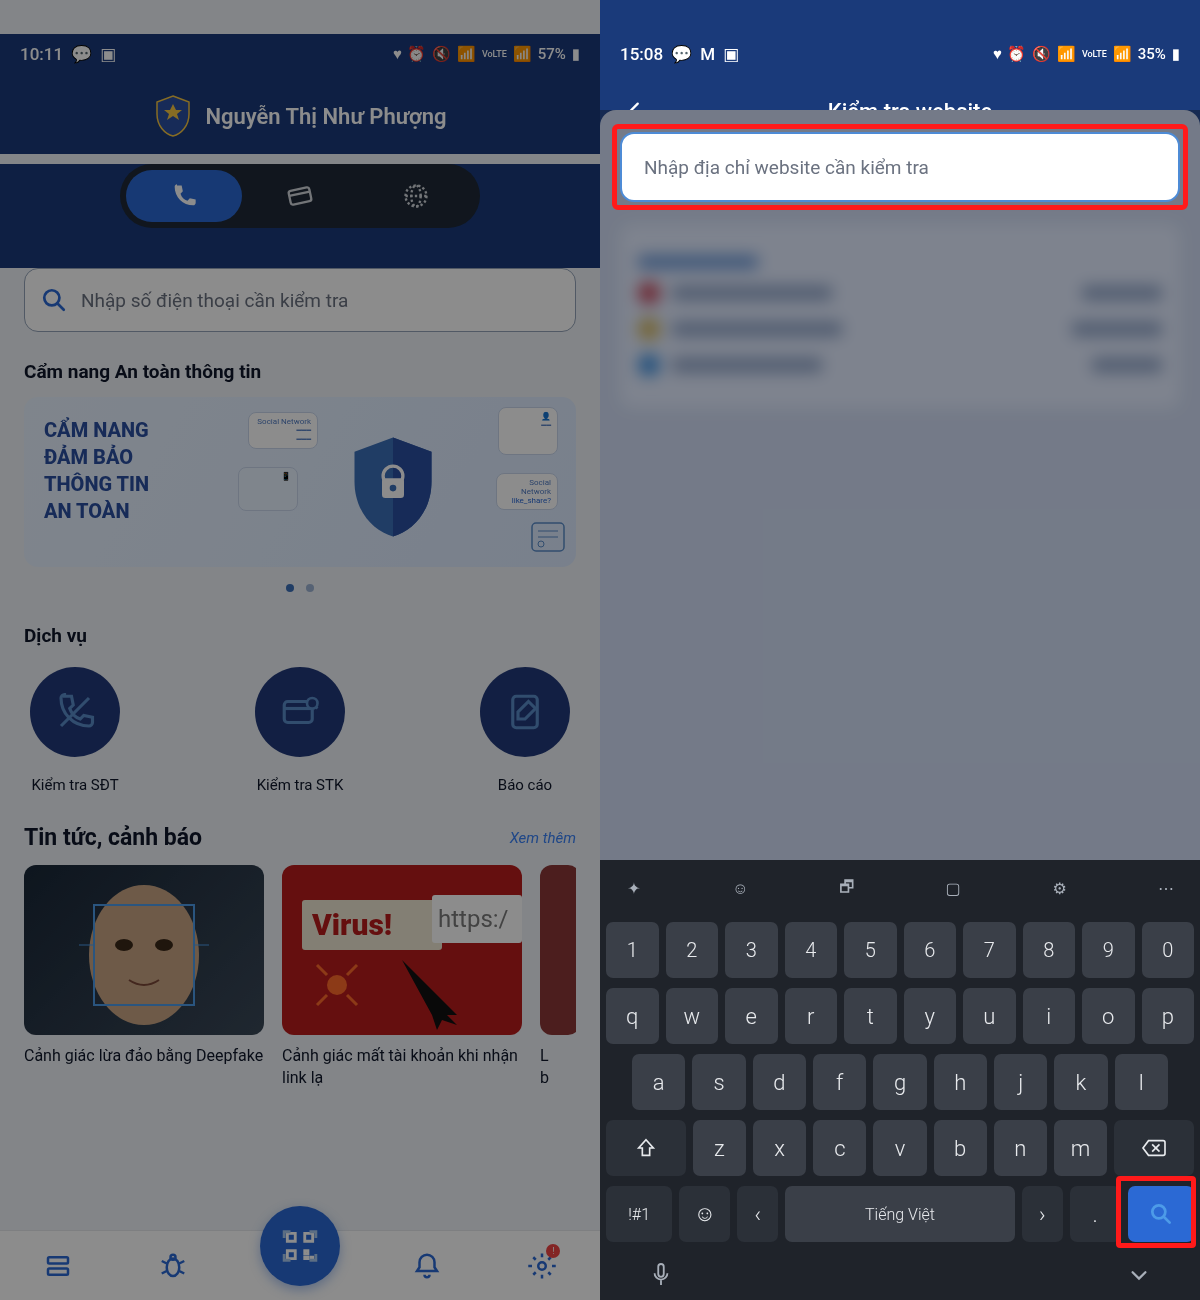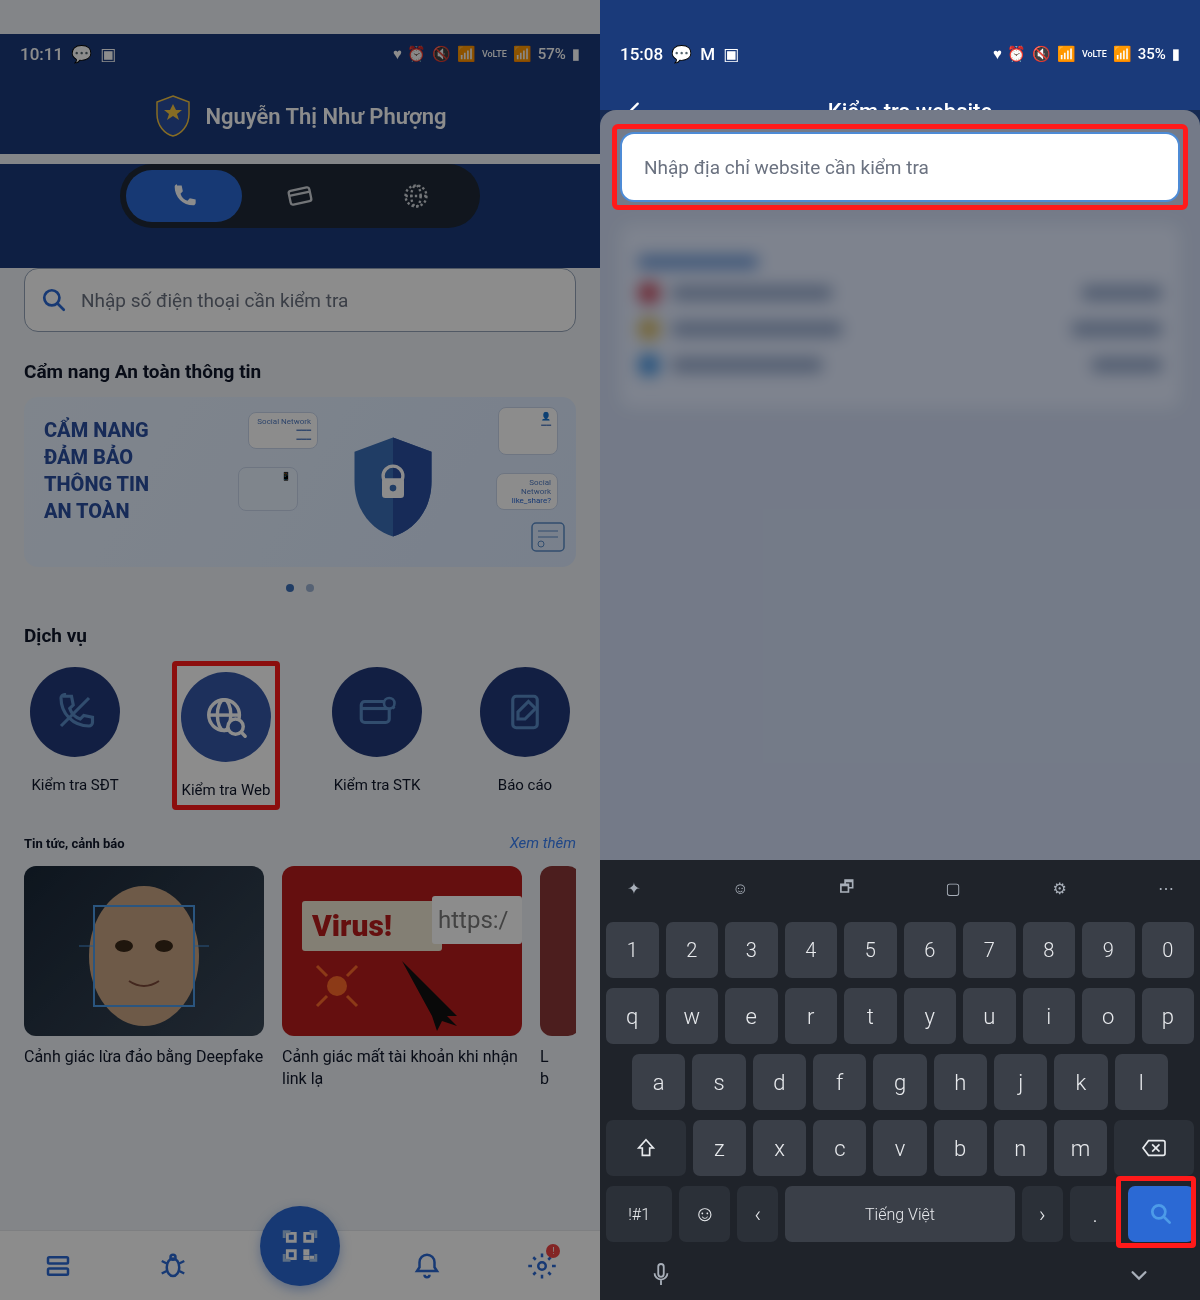--- a/index.html
+++ b/index.html
@@ -209,18 +209,6 @@
         </div>
         <span class="service-label">Kiểm tra SĐT</span>
       </div>
-      <div class="service highlight-service">
-        <div class="service-circle" style="background:#3558a8;">
-          <svg width="46" height="46" viewBox="0 0 24 24">
-              <circle cx="11" cy="11" r="8" fill="none" stroke="#fff" stroke-width="1.8"></circle>
-              <ellipse cx="11" cy="11" rx="3.5" ry="8" fill="none" stroke="#fff" stroke-width="1.8"></ellipse>
-              <line x1="3" y1="11" x2="19" y2="11" stroke="#fff" stroke-width="1.8"></line>
-              <circle cx="17" cy="17" r="4" fill="#3558a8" stroke="#fff" stroke-width="1.8"></circle>
-              <line x1="20" y1="20" x2="22" y2="22" stroke="#fff" stroke-width="1.8" stroke-linecap="round"></line>
-            </svg>
-        </div>
-        <span class="service-label">Kiểm tra Web</span>
-      </div>
       <div class="service">
         <div class="service-circle">
           <svg width="42" height="42" viewBox="0 0 24 24">

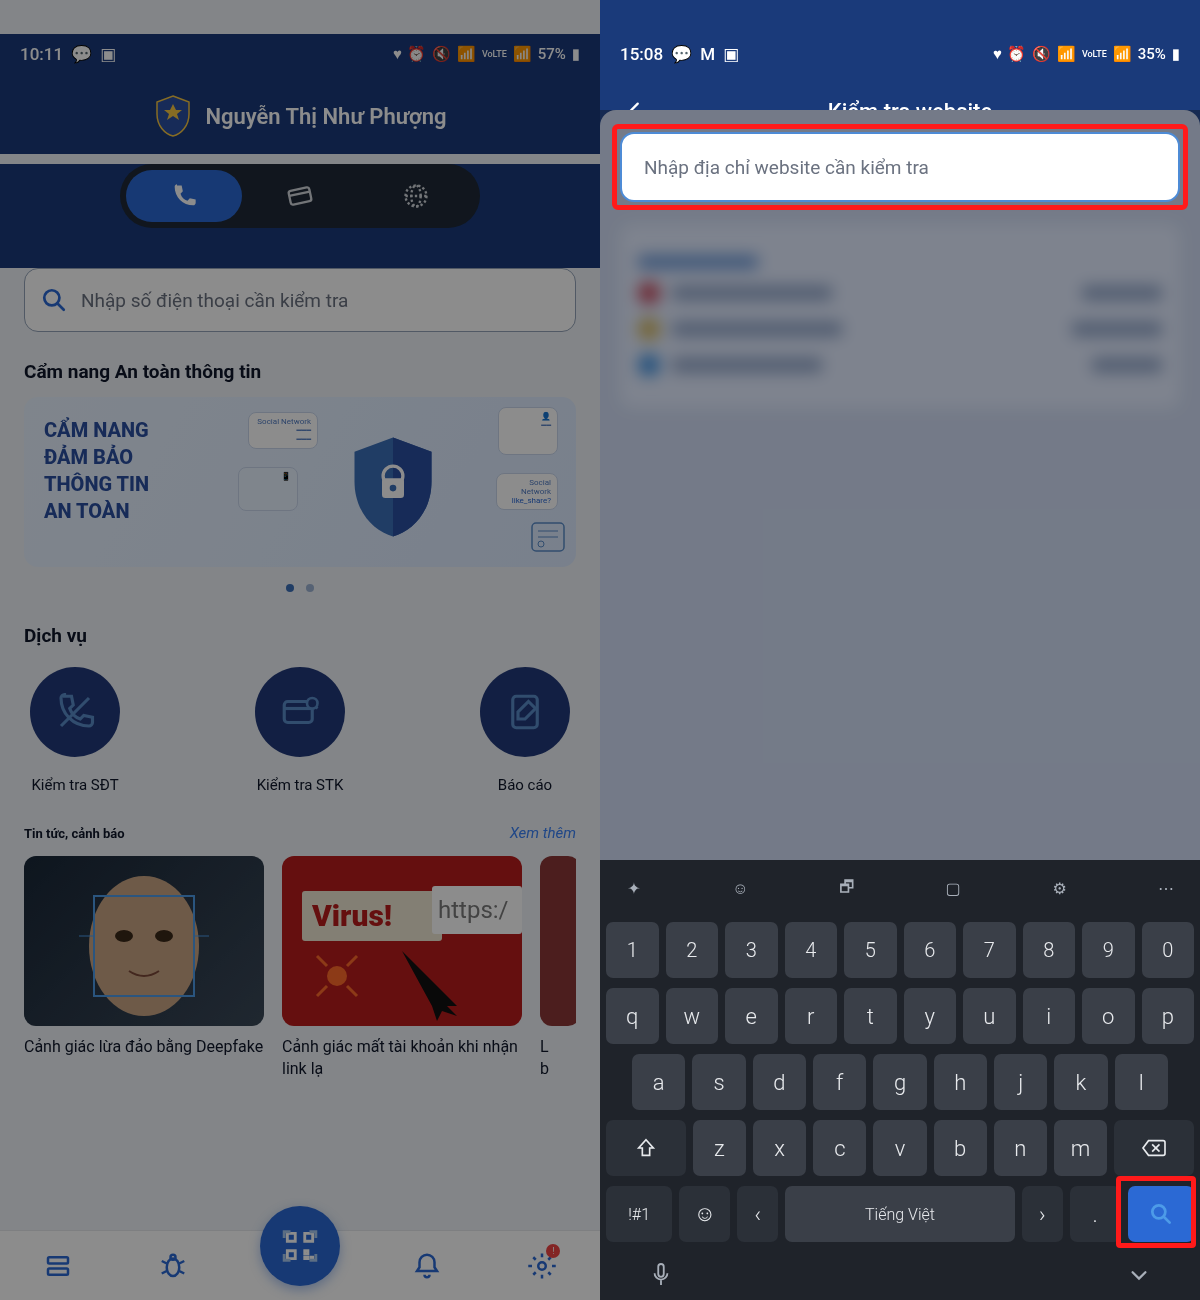--- a/index.html
+++ b/index.html
@@ -46,7 +46,7 @@
 .highlight-service { position: relative; z-index: 10; background: #fff; border: 5px solid #ff1a1a; border-radius: 4px; padding: 6px 4px; }
 
 .news-header { margin: 24px 24px 14px; display: flex; justify-content: space-between; align-items: center; }
-.news-title { font-size: 13px; font-weight: 700; color: #0f172a; }
+.news-title { font-size: 23px; font-weight: 700; color: #0f172a; }
 .view-more { font-size: 15px; color: #3b82f6; font-style: italic; }
 
 .news-row { margin: 0 24px; display: flex; gap: 18px; overflow: hidden; }

